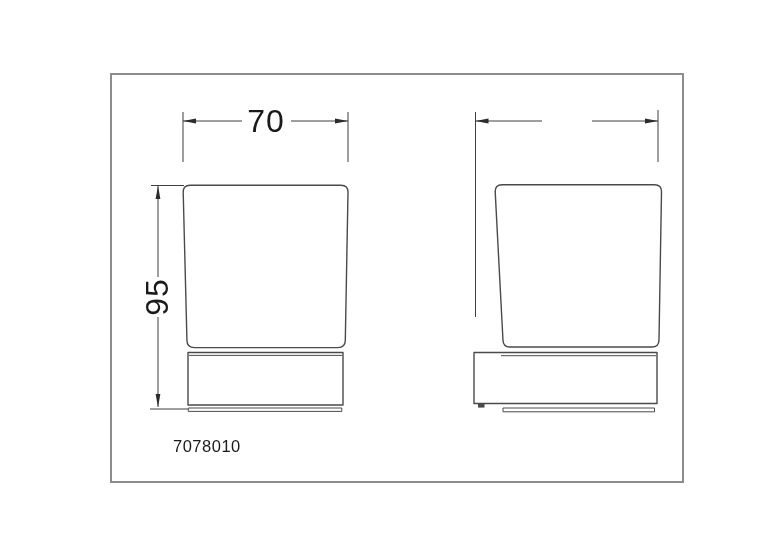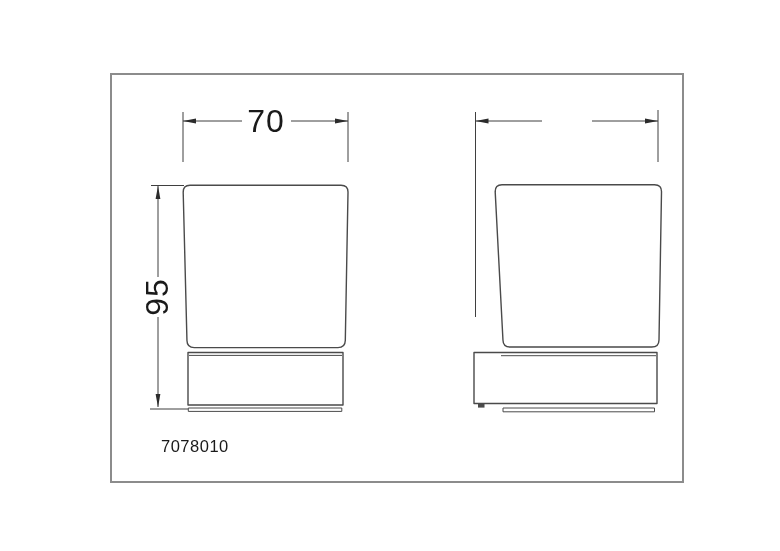--- a/index.html
+++ b/index.html
@@ -39,7 +39,7 @@
   }
   .part-number {
     position: absolute;
-    left: 161px;
+    left: 173px;
     top: 436px;
     font-size: 16.5px;
     line-height: 20px;

